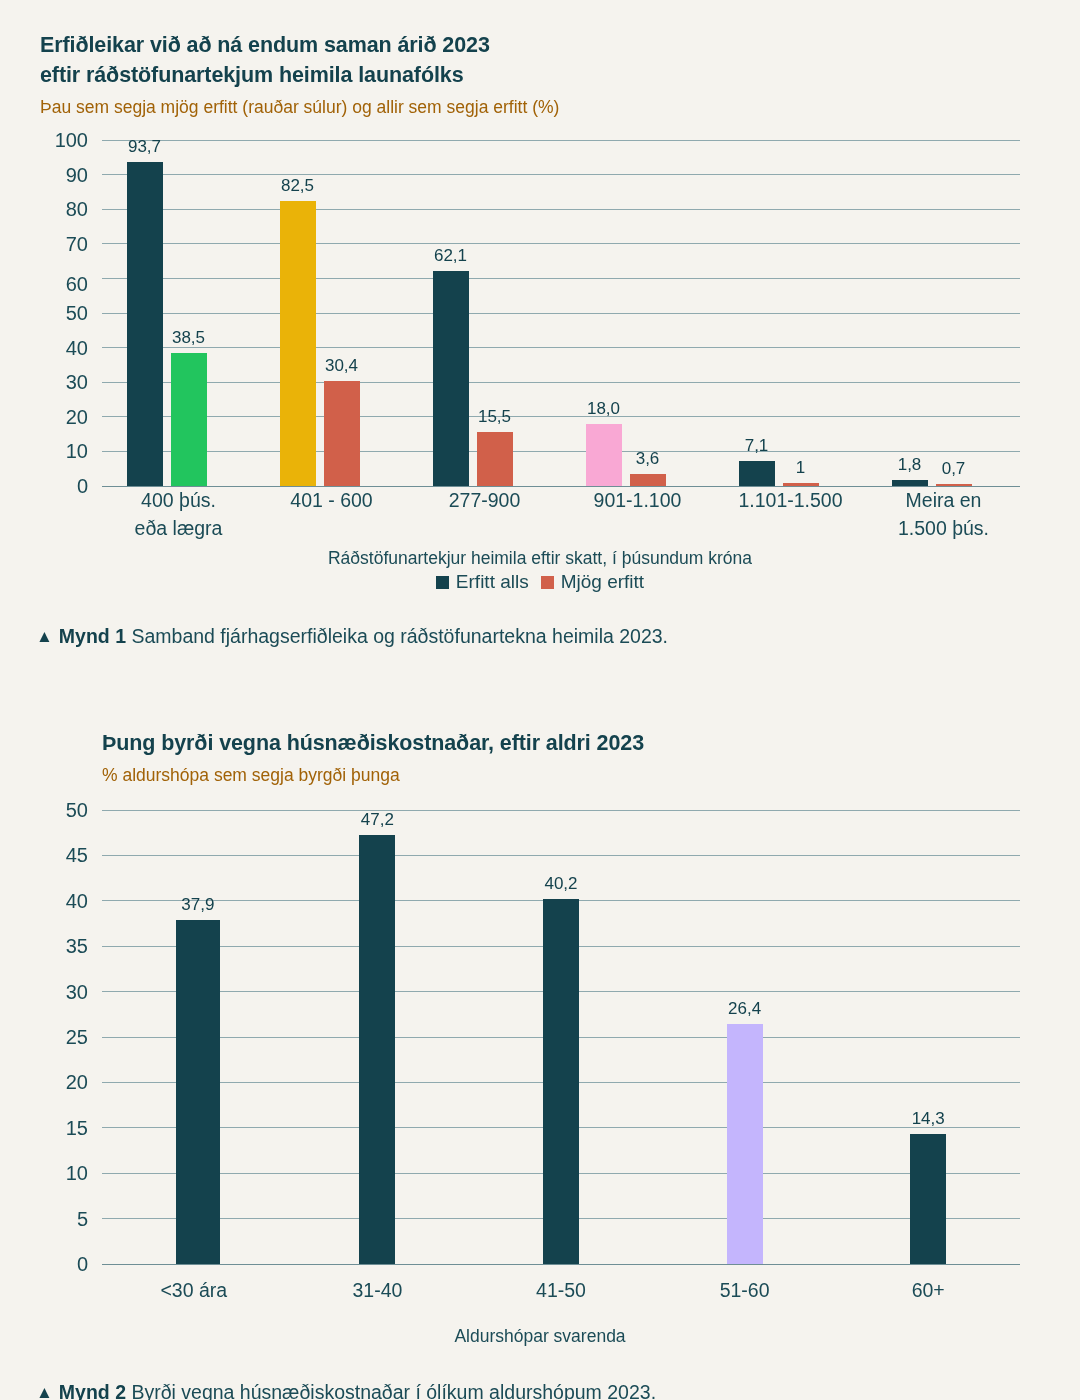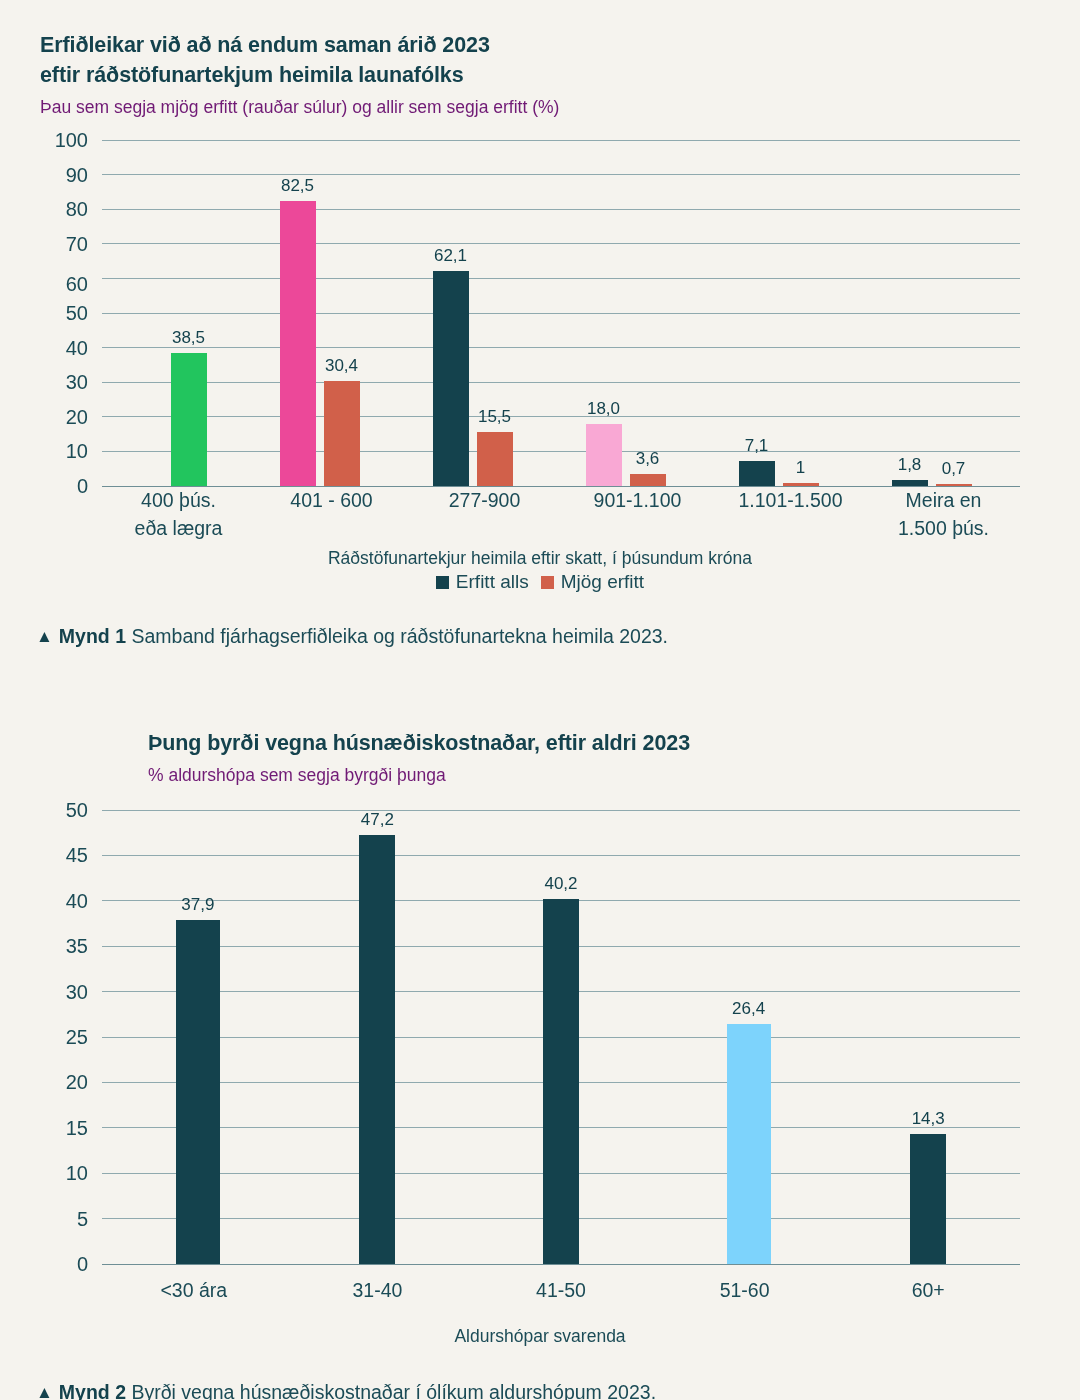--- a/index.html
+++ b/index.html
@@ -24,7 +24,7 @@
   }
   .chart-subtitle {
     font-size: 17.5px; font-weight: normal; line-height: 26px;
-    color: #701a75; margin-top: 4px;
+    color: #a16207; margin-top: 4px;
   }
 
   

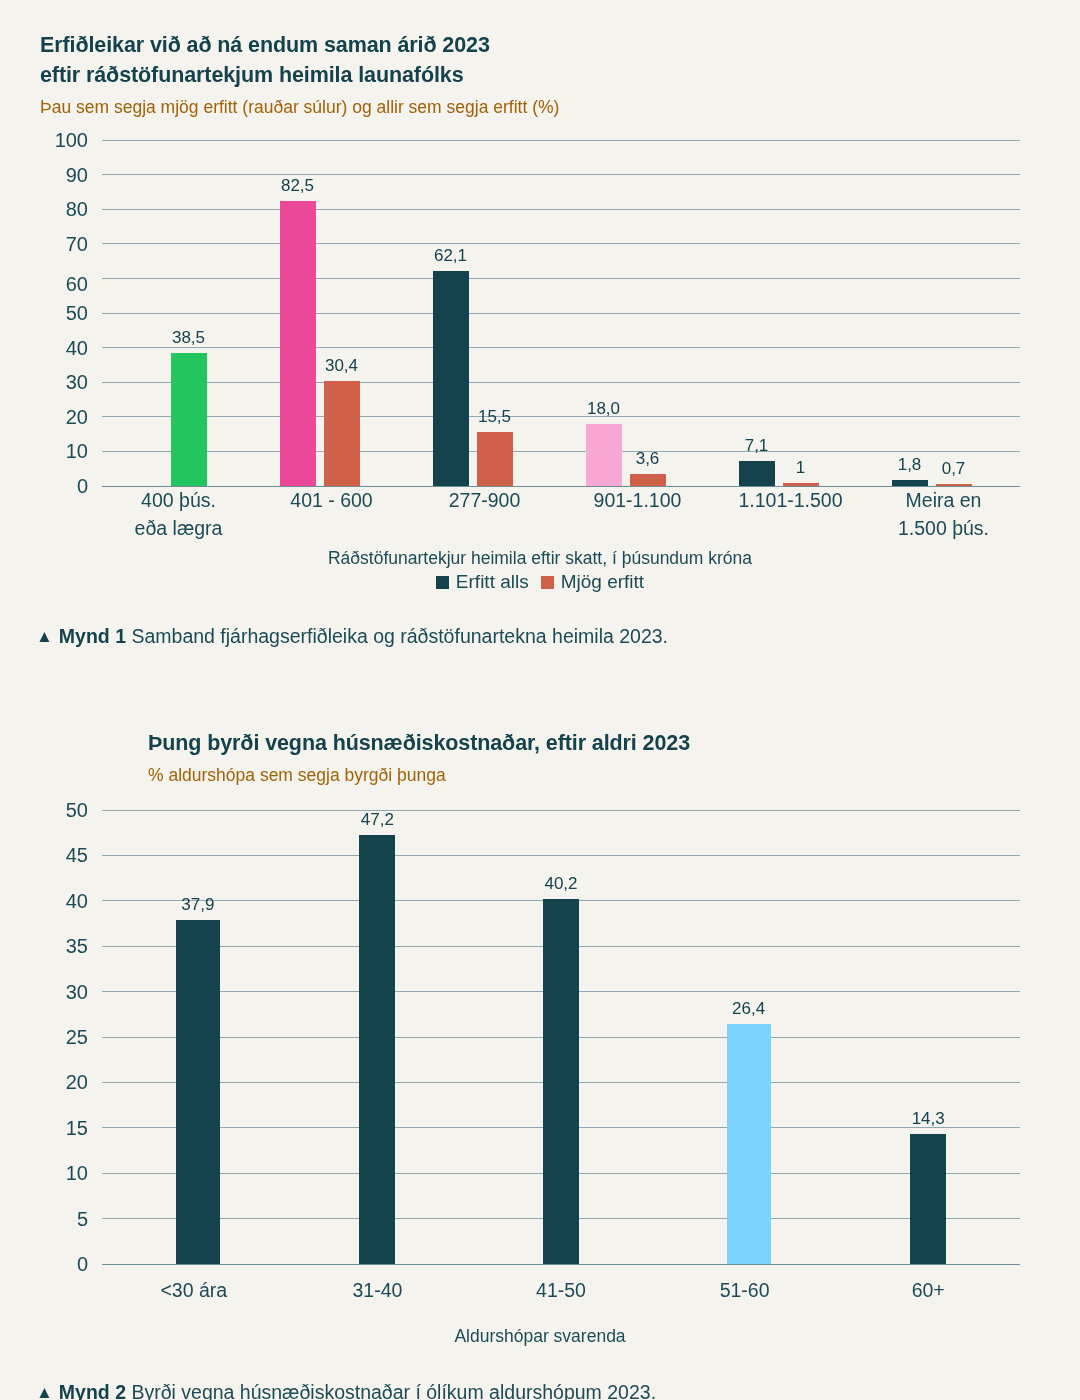--- a/index.html
+++ b/index.html
@@ -128,6 +128,9 @@
           </div>
         <div class="bars" id="plot1-bars">
             <div class="group" style="left: 0px; width: 153px;">
+              <div class="bar" style="left: 24.5px; width: 36px; height: 324.202px; background: rgb(20, 66, 77);">
+                <span class="vlabel">93,7</span>
+              </div>
               <div class="bar" style="left: 68.5px; width: 36px; height: 133.21px; background: #22c55e;">
                 <span class="vlabel">38,5</span>
               </div>

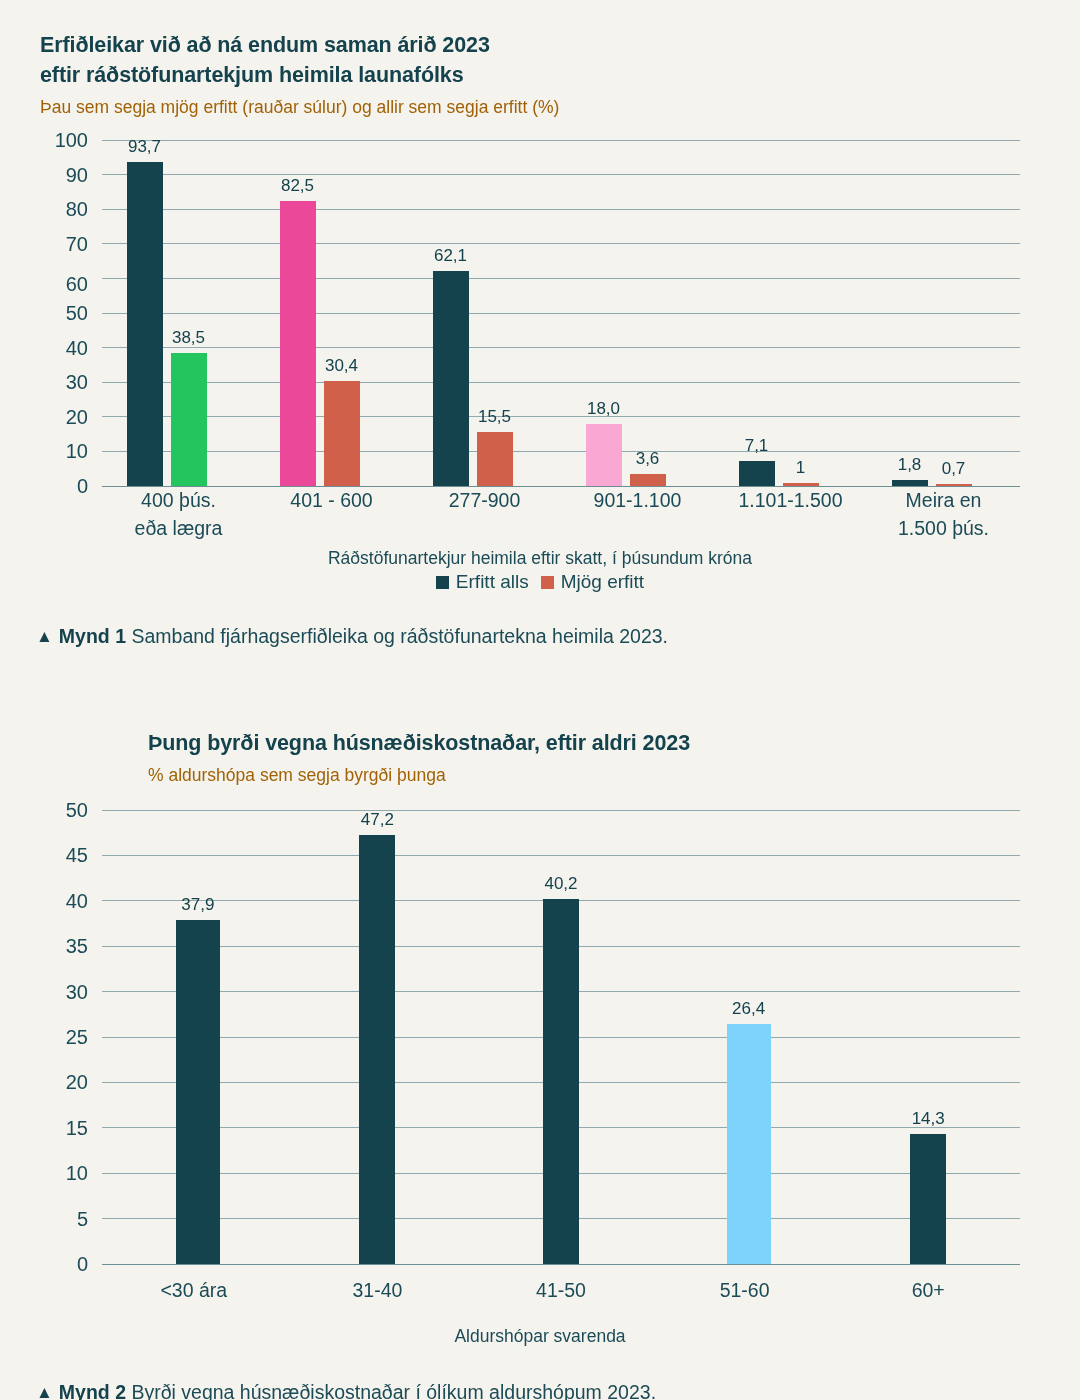--- a/index.html
+++ b/index.html
@@ -136,7 +136,7 @@
               </div>
             </div>
             <div class="group" style="left: 153px; width: 153px;">
-              <div class="bar" style="left: 24.5px; width: 36px; height: 285.45px; background: #ec4899;">
+              <div class="bar" style="left: 24.5px; width: 36px; height: 285.45px; background: #eab308;">
                 <span class="vlabel">82,5</span>
               </div>
               <div class="bar" style="left: 68.5px; width: 36px; height: 105.184px; background: rgb(209, 96, 74);">

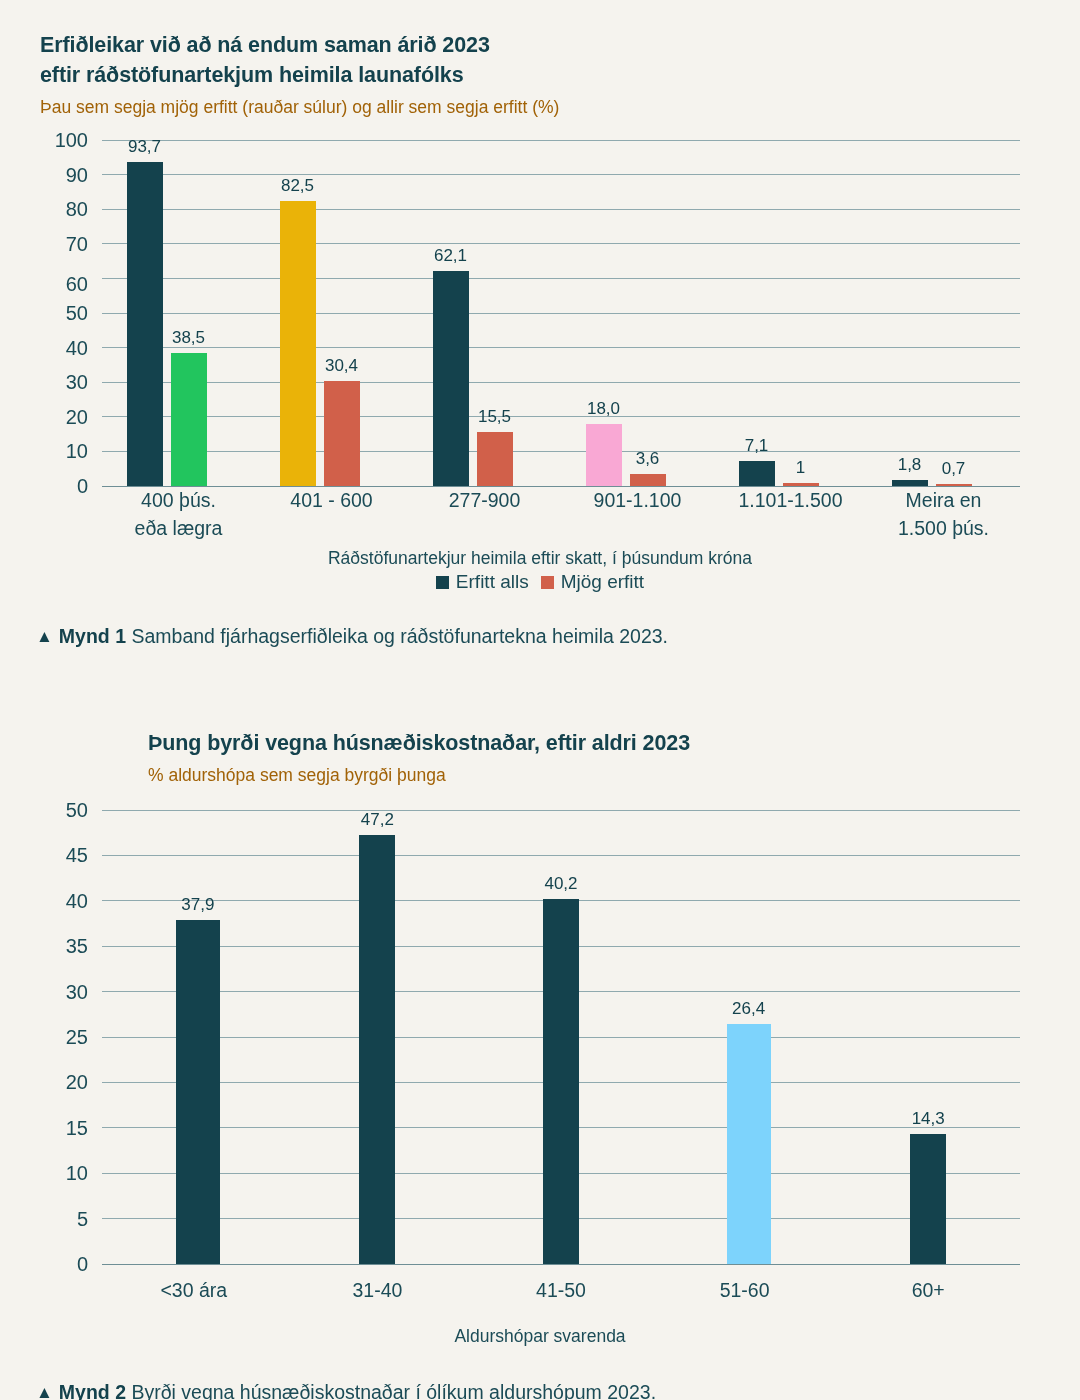--- a/index.html
+++ b/index.html
@@ -212,7 +212,7 @@
   </div>
 
   <div class="figure" id="figure-2">
-    <div class="titles" style="padding-top:28px;margin-left:46px;">
+    <div class="titles" style="padding-top:28px;">
       <div class="chart-title">Þung byrði vegna húsnæðiskostnaðar, eftir aldri 2023</div>
       <div class="chart-subtitle">% aldurshópa sem segja byrgði þunga</div>
     </div>

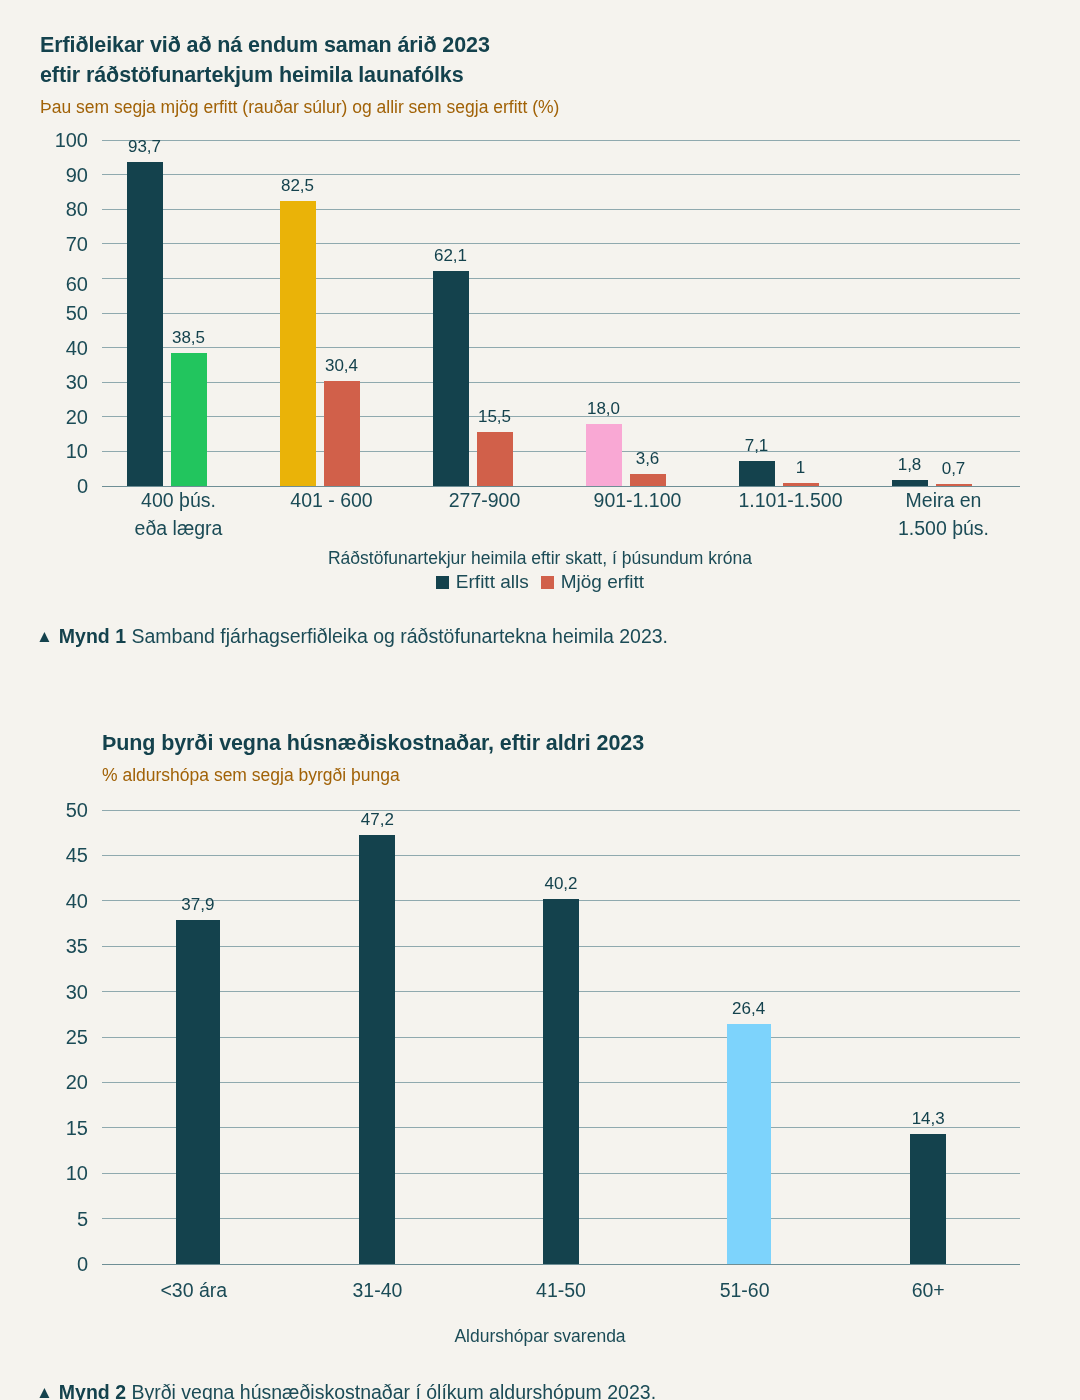--- a/index.html
+++ b/index.html
@@ -260,7 +260,7 @@
               </div>
             </div>
             <div class="group" style="left: 550.8px; width: 183.6px;">
-              <div class="bar" style="left: 73.8px; width: 44px; height: 239.712px; background: #7dd3fc;">
+              <div class="bar" style="left: 73.8px; width: 36px; height: 239.712px; background: #c4b5fd;">
                 <span class="vlabel">26,4</span>
               </div>
             </div>

